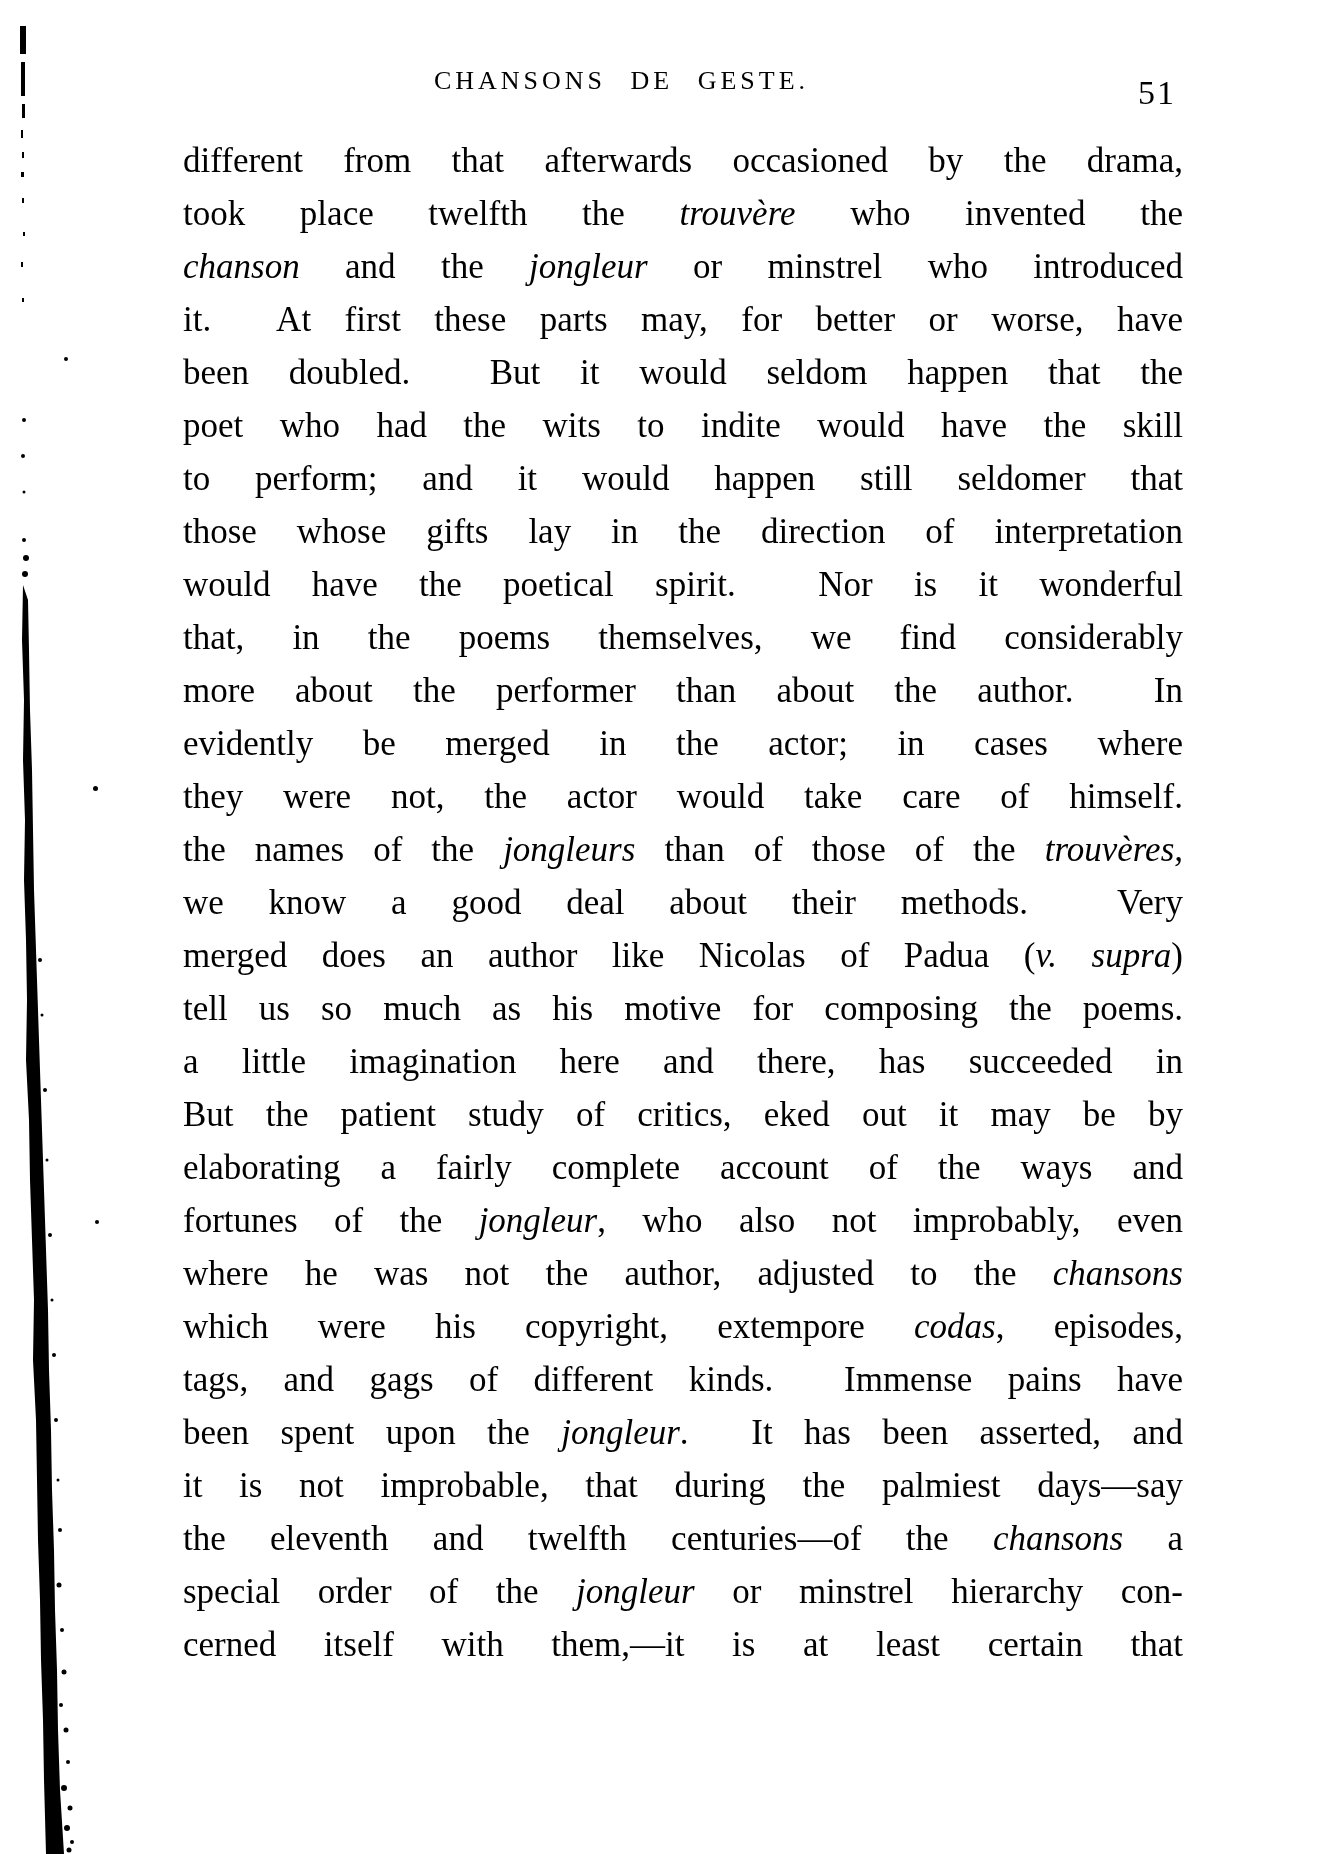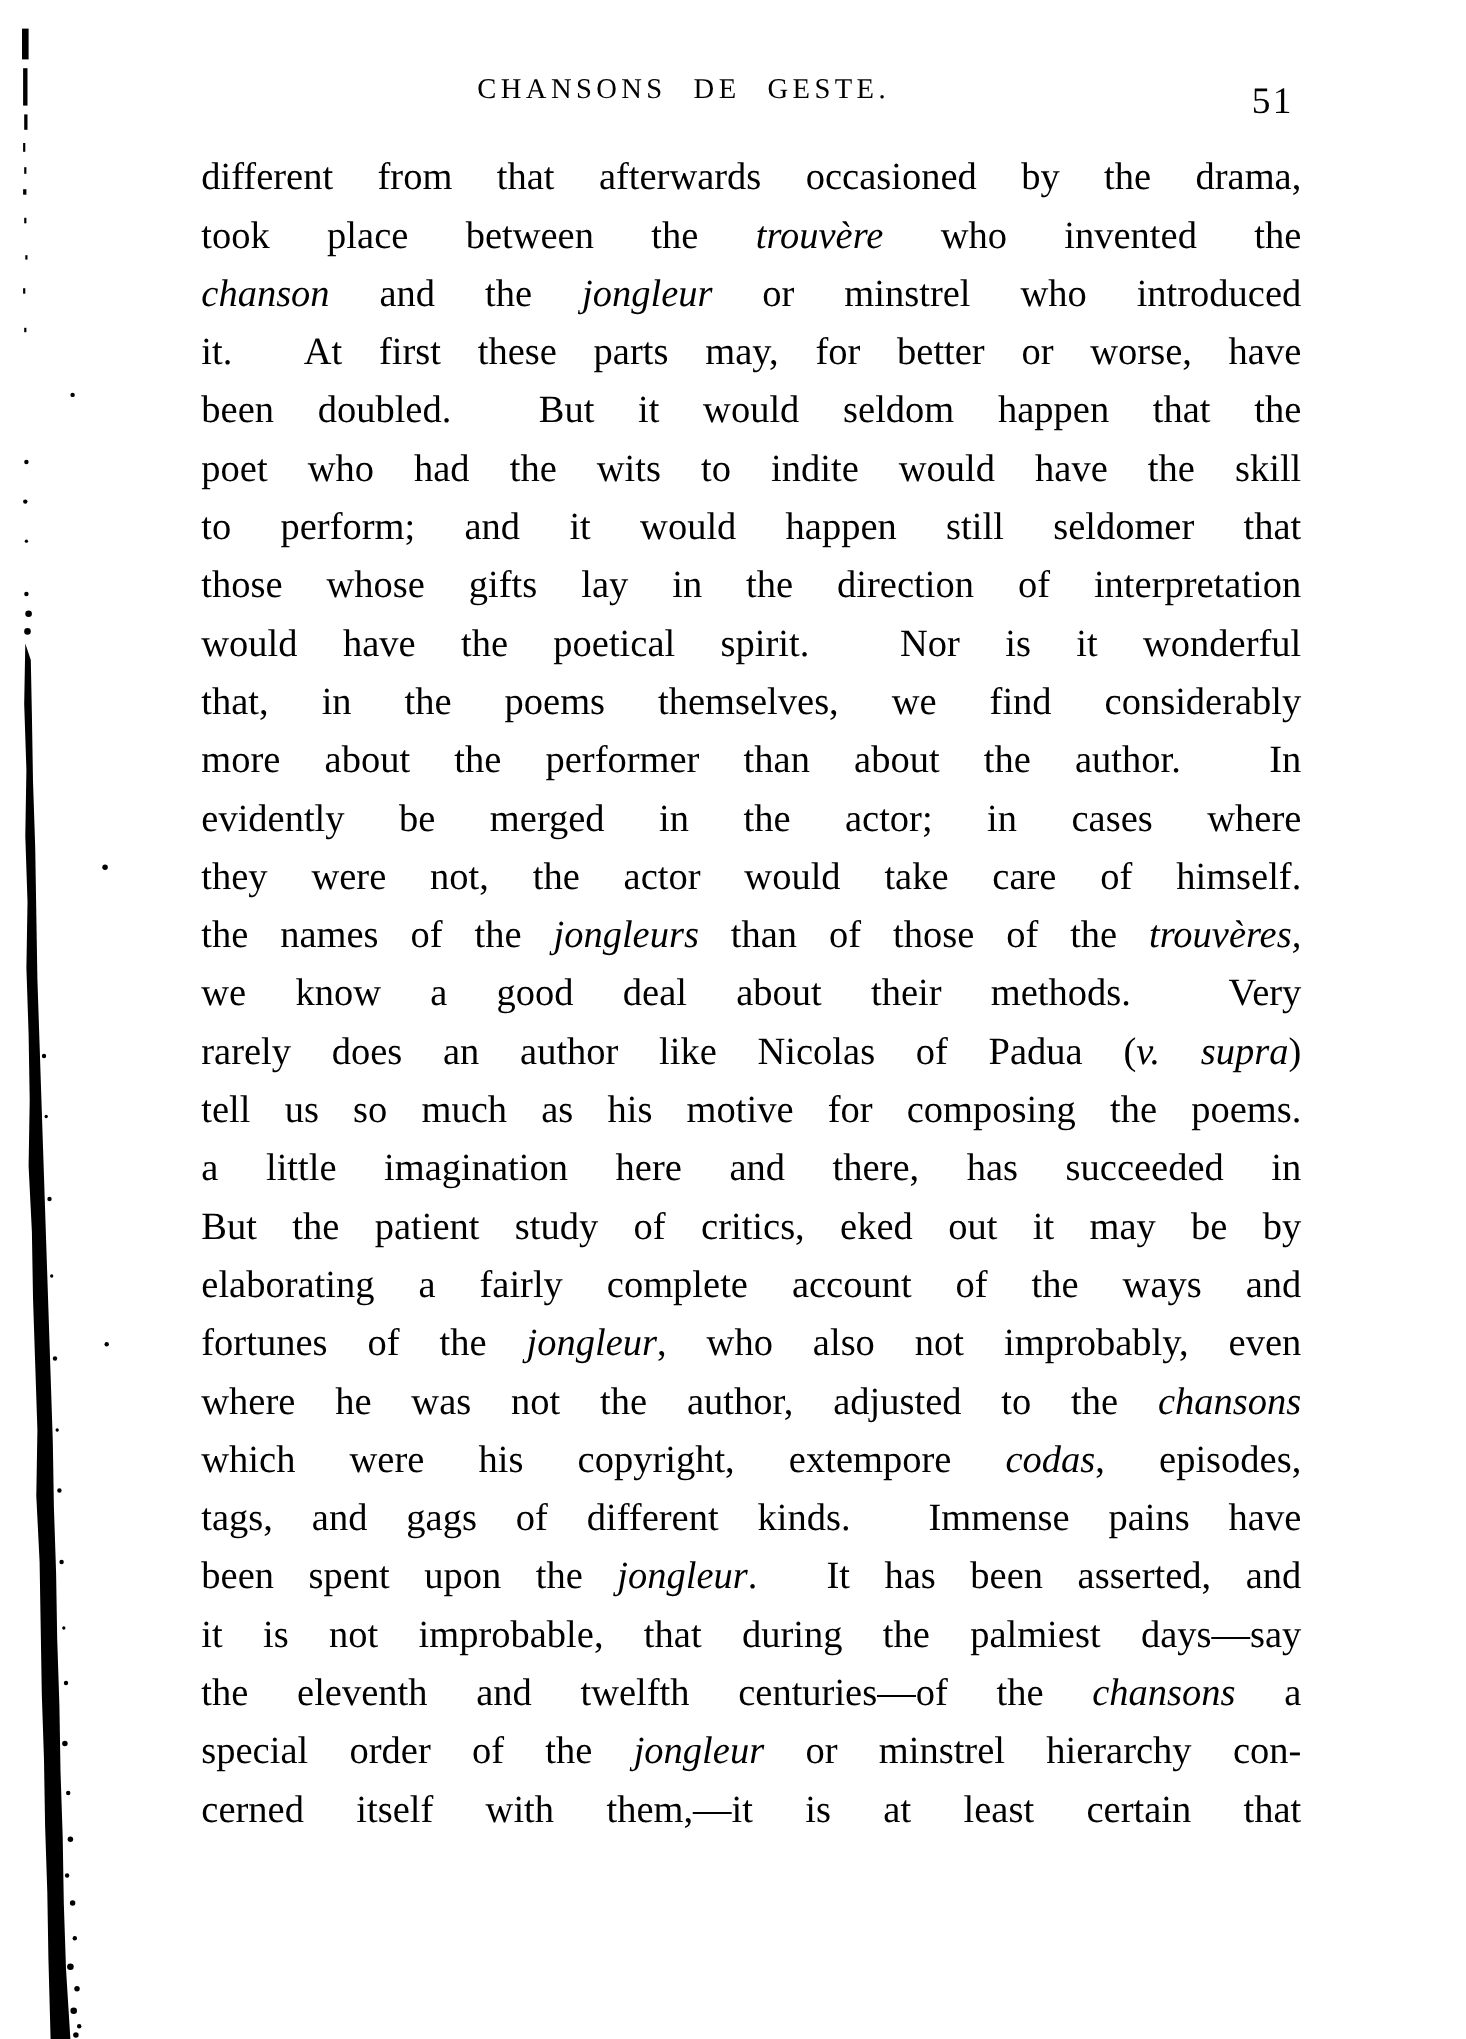--- a/index.html
+++ b/index.html
@@ -109,7 +109,7 @@
 
 <div class="body-text">
     <div class="line"><span>different from that afterwards occasioned by the drama,</span></div>
-    <div class="line"><span>took place between the </span><em>trouvère</em><span> who invented the</span></div>
+    <div class="line"><span>took place twelfth the </span><em>trouvère</em><span> who invented the</span></div>
     <div class="line"><em>chanson</em><span> and the </span><em>jongleur</em><span> or minstrel who introduced</span></div>
     <div class="line"><span>it.&nbsp; At first these parts may, for better or worse, have</span></div>
     <div class="line"><span>been doubled.&nbsp; But it would seldom happen that the</span></div>

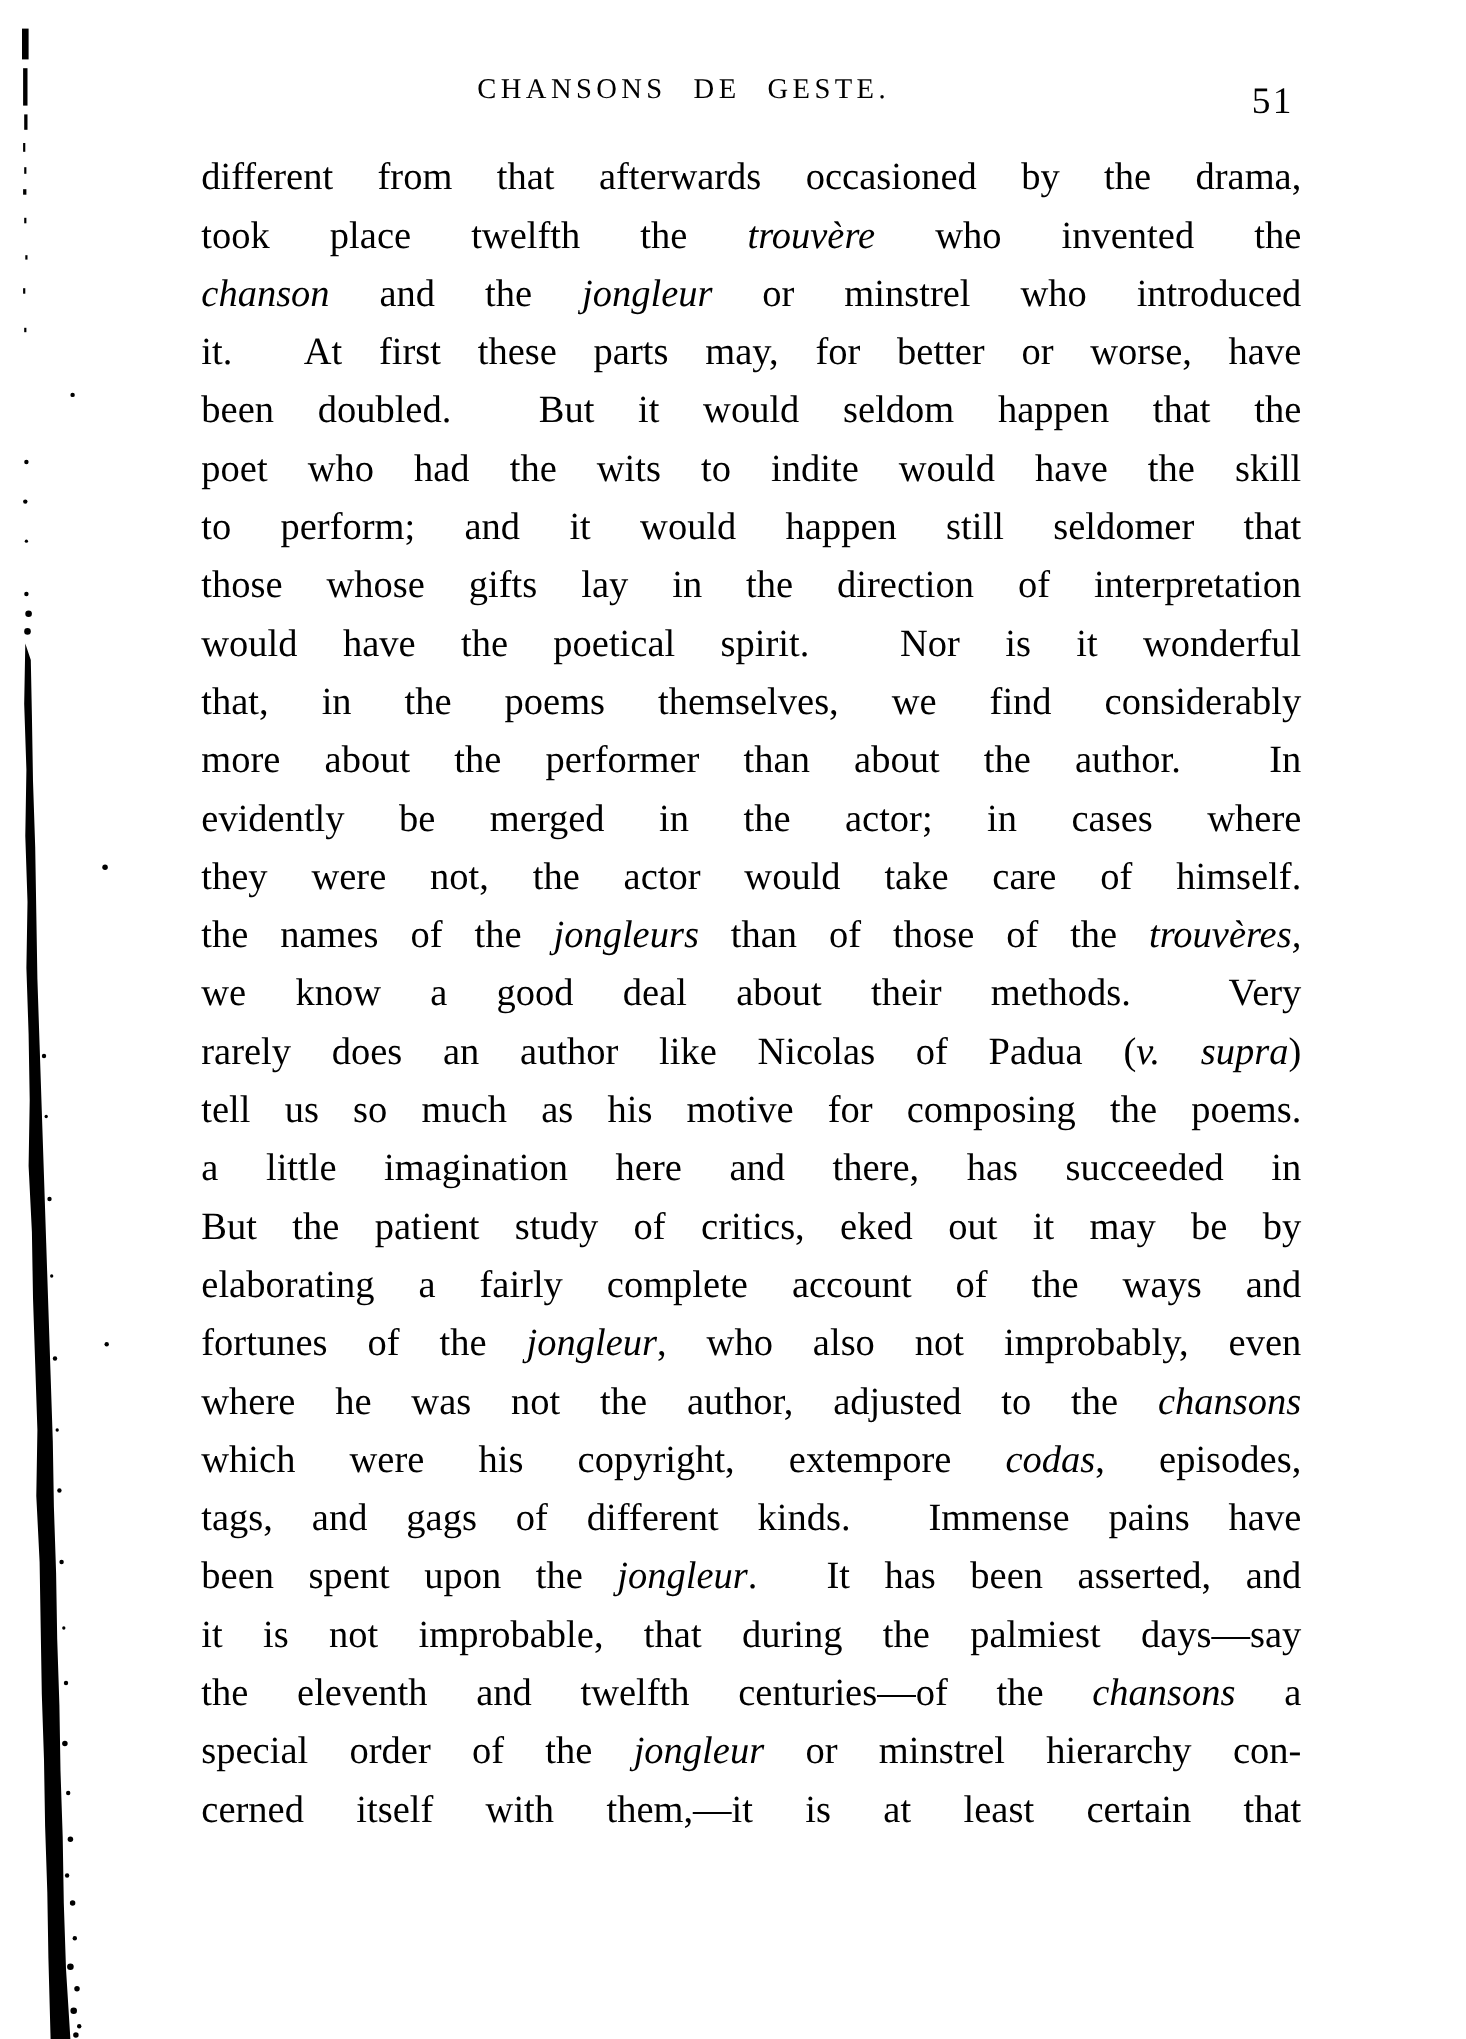--- a/index.html
+++ b/index.html
@@ -123,7 +123,7 @@
     <div class="line"><span>they were not, the actor would take care of himself.</span></div>
     <div class="line"><span>the names of the </span><em>jongleurs</em><span> than of those of the </span><em>trouvères,</em></div>
     <div class="line"><span>we know a good deal about their methods.&nbsp; Very</span></div>
-    <div class="line"><span>rarely does an author like Nicolas of Padua (</span><em>v. supra</em><span>)</span></div>
+    <div class="line"><span>merged does an author like Nicolas of Padua (</span><em>v. supra</em><span>)</span></div>
     <div class="line"><span>tell us so much as his motive for composing the poems.</span></div>
     <div class="line"><span>a little imagination here and there, has succeeded in</span></div>
     <div class="line"><span>But the patient study of critics, eked out it may be by</span></div>

